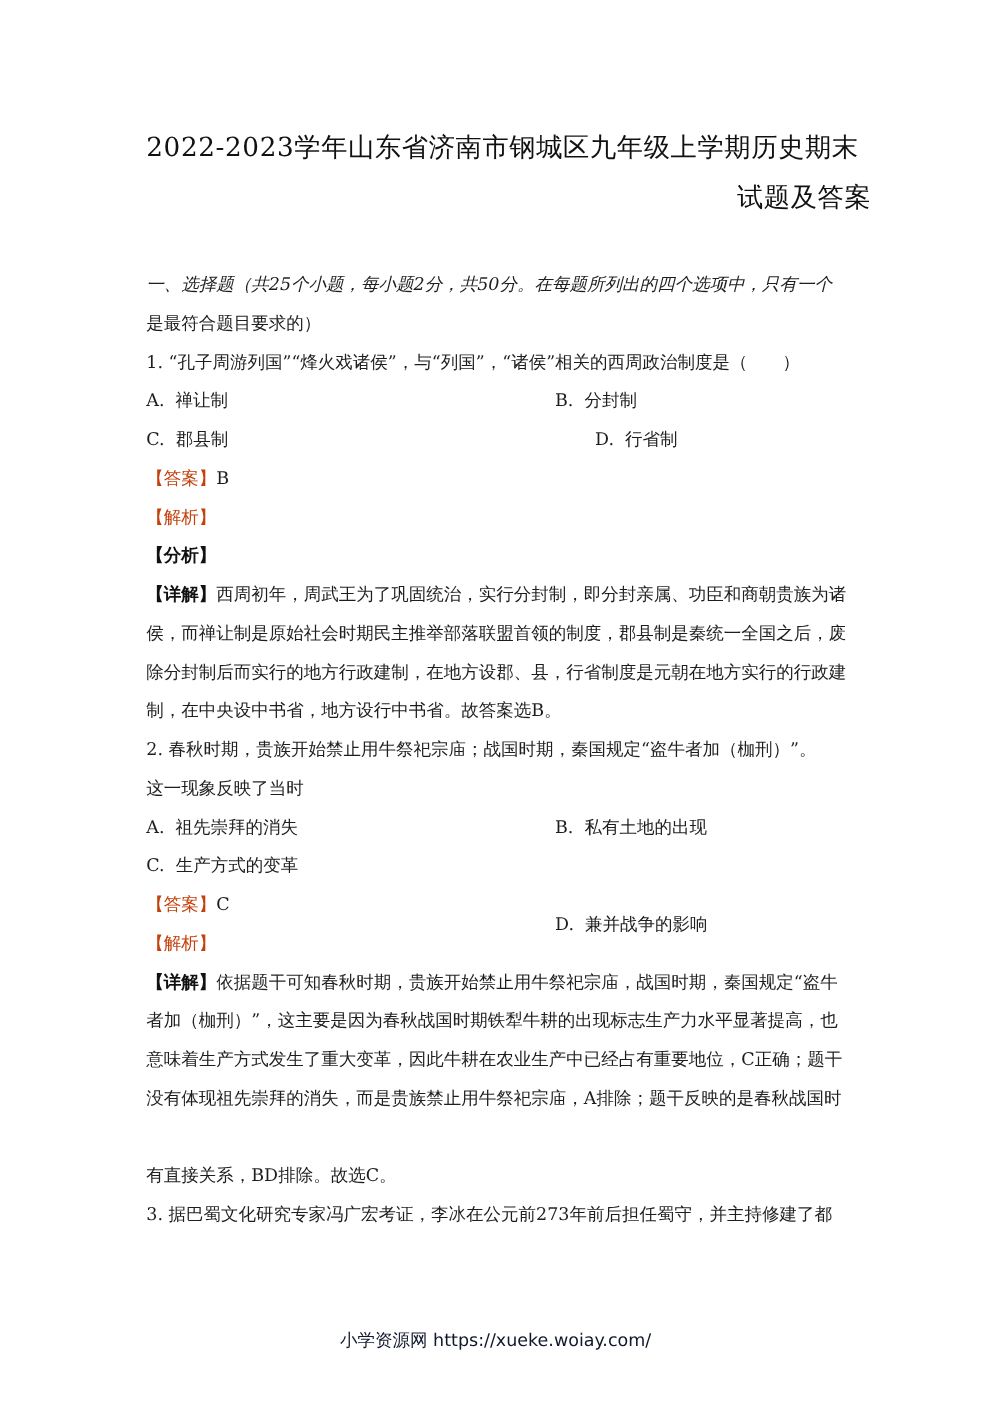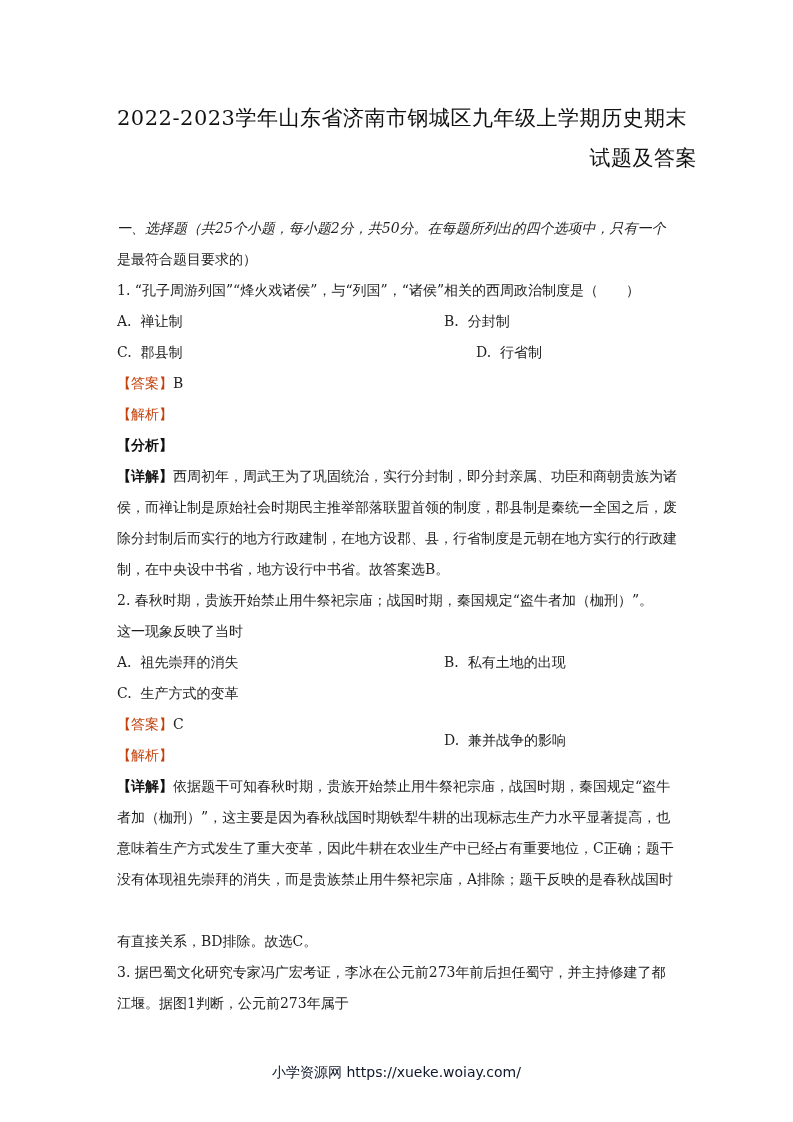--- a/index.html
+++ b/index.html
@@ -96,7 +96,6 @@
   <div class="line" style="top:931px;">有直接关系，BD排除。故选C。</div>
 
   <div class="line" style="top:962px;">3. 据巴蜀文化研究专家冯广宏考证，李冰在公元前273年前后担任蜀守，并主持修建了都</div>
-  <div class="line" style="top:993px;">江堰。据图1判断，公元前273年属于</div>
 
   <div class="footer">小学资源网 https://xueke.woiay.com/</div>
 </div>

